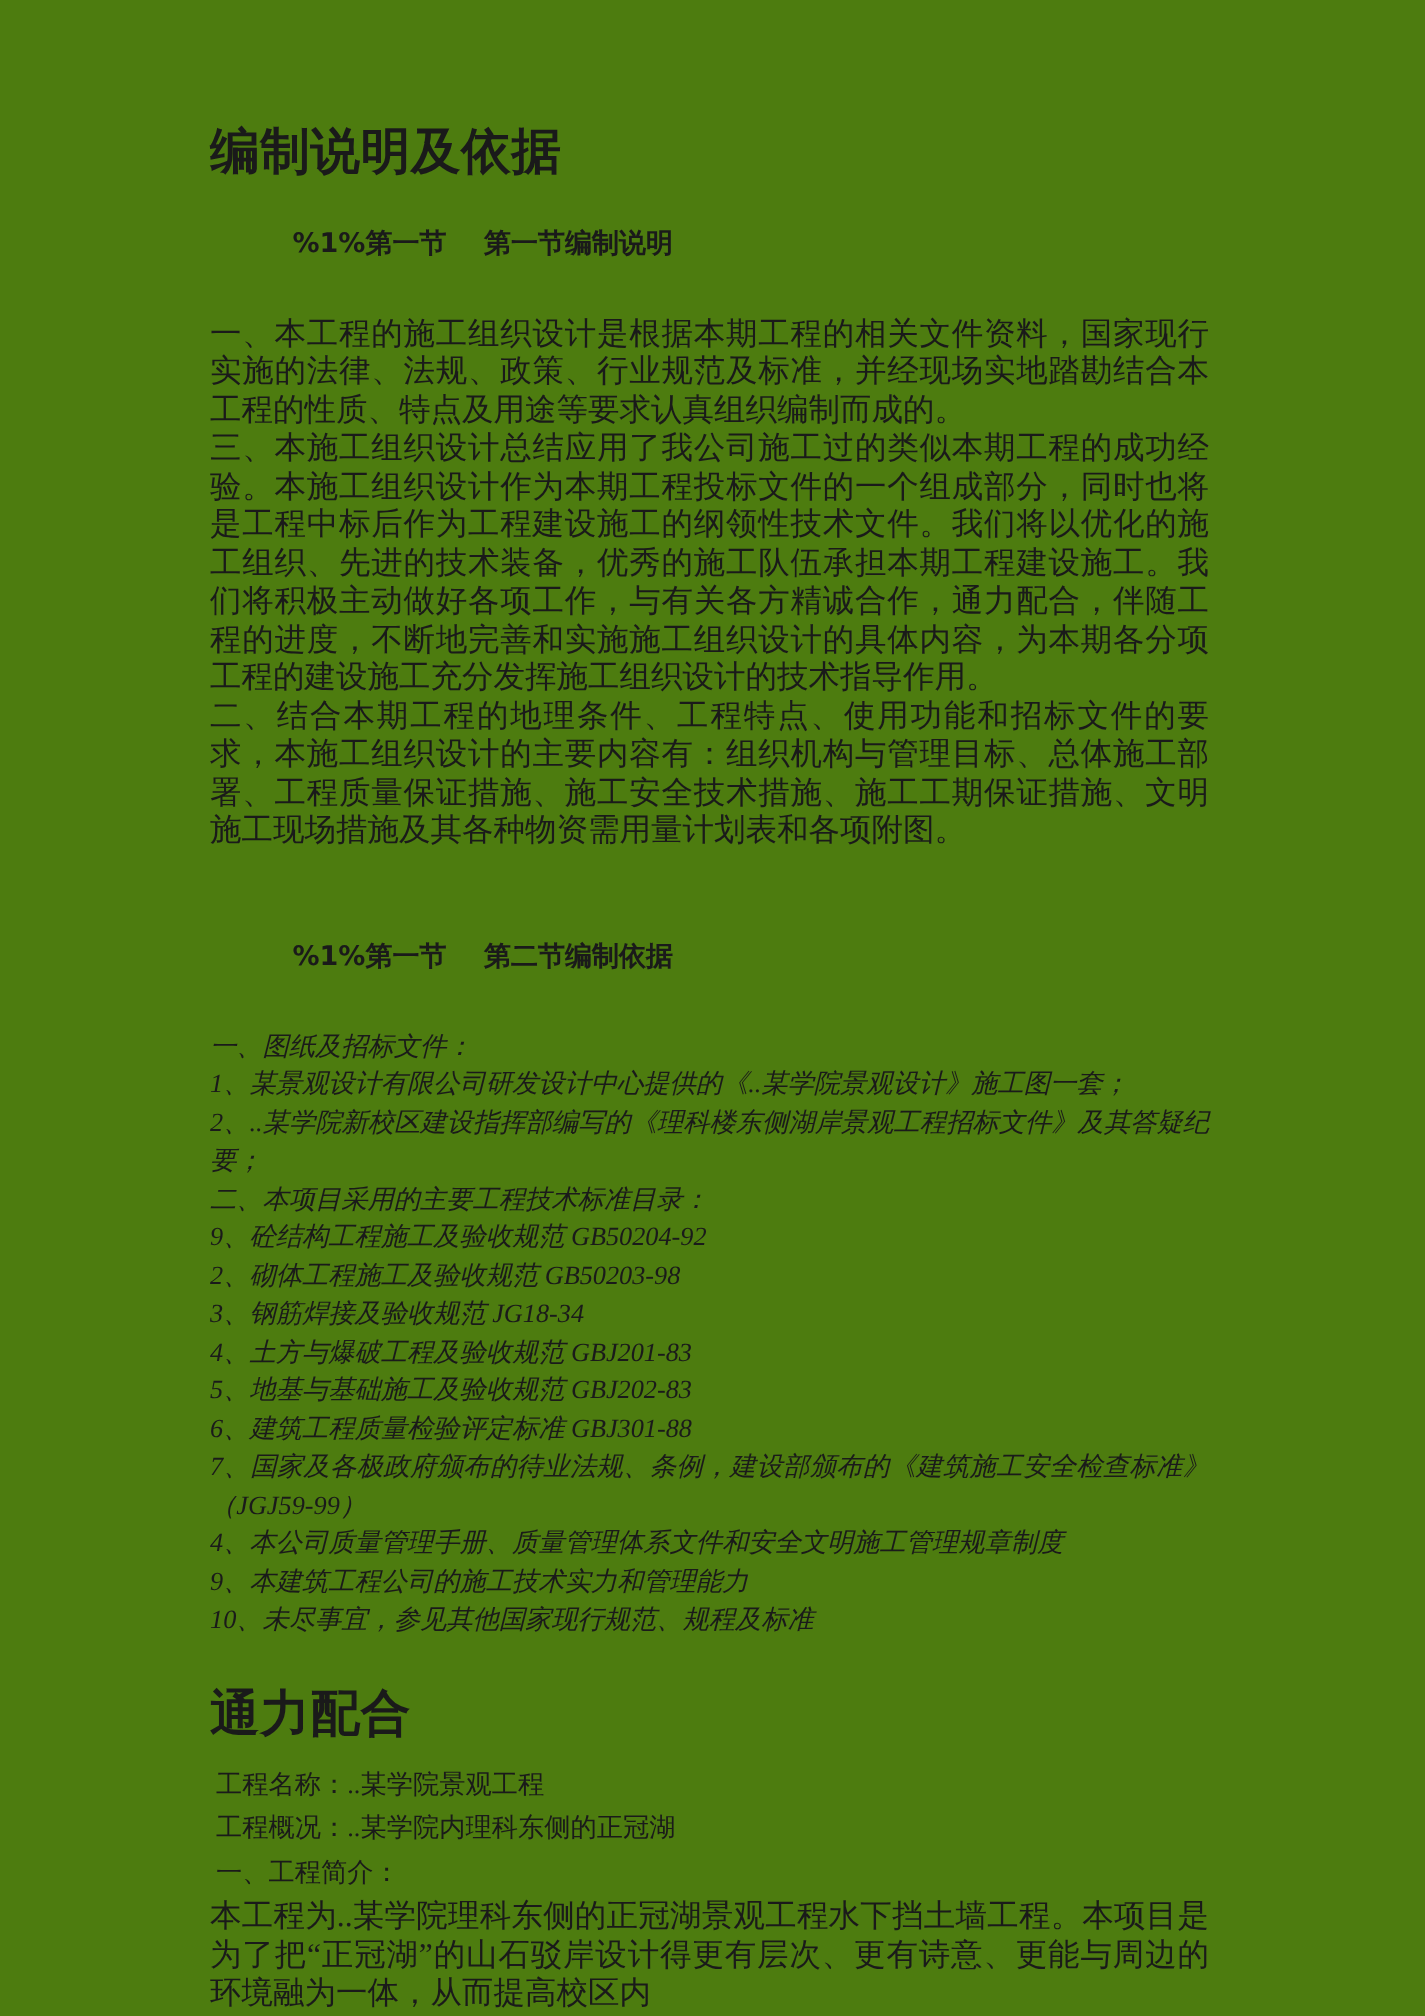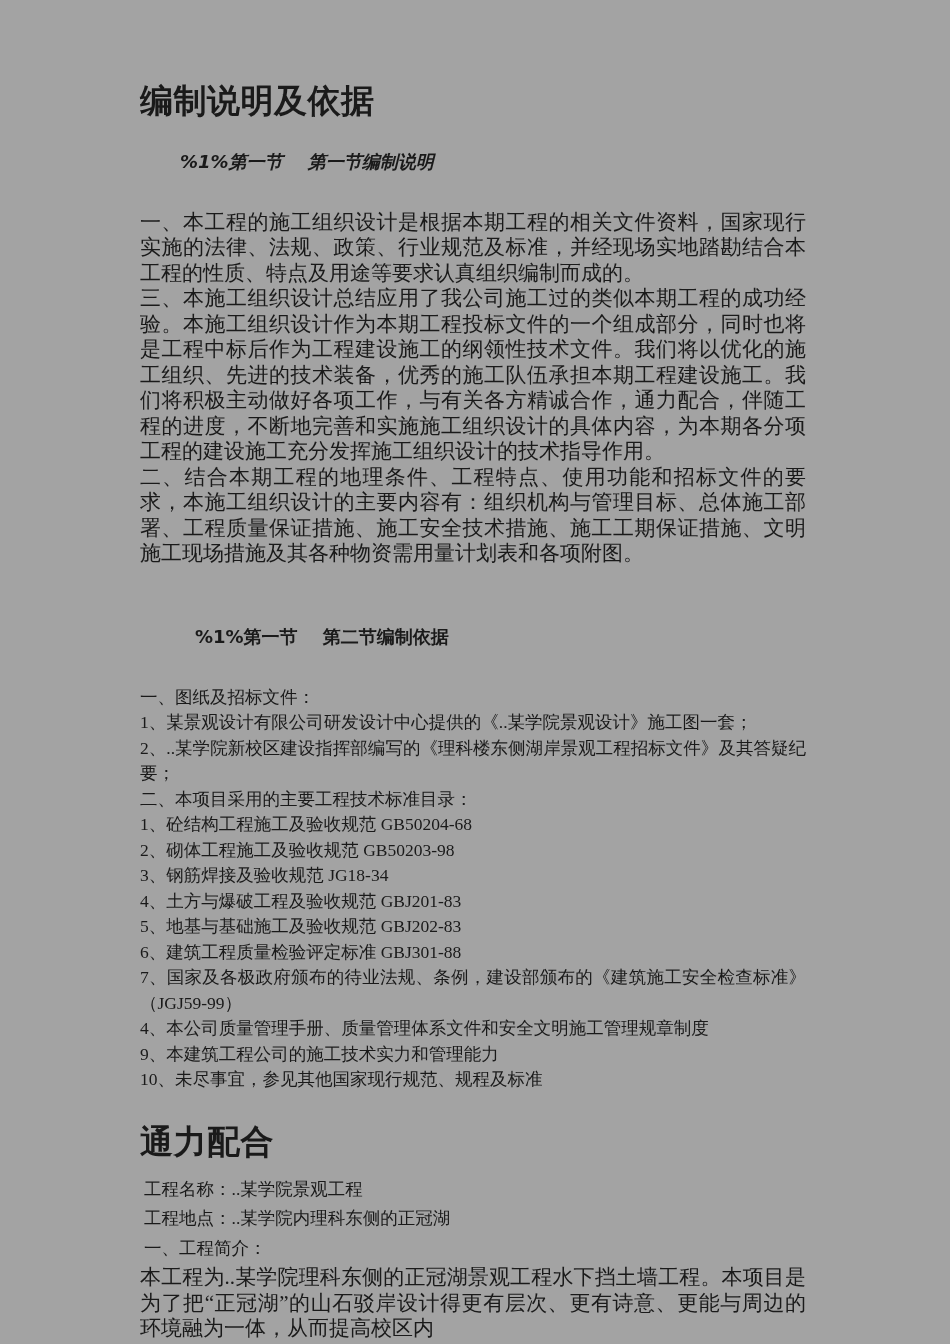--- a/index.html
+++ b/index.html
@@ -19,7 +19,7 @@
     position: relative;
     width: 950px;
     height: 1344px;
-    background: #a3a3a3;
+    background: #4d7c0f;
     box-sizing: border-box;
     padding: 0;
   }

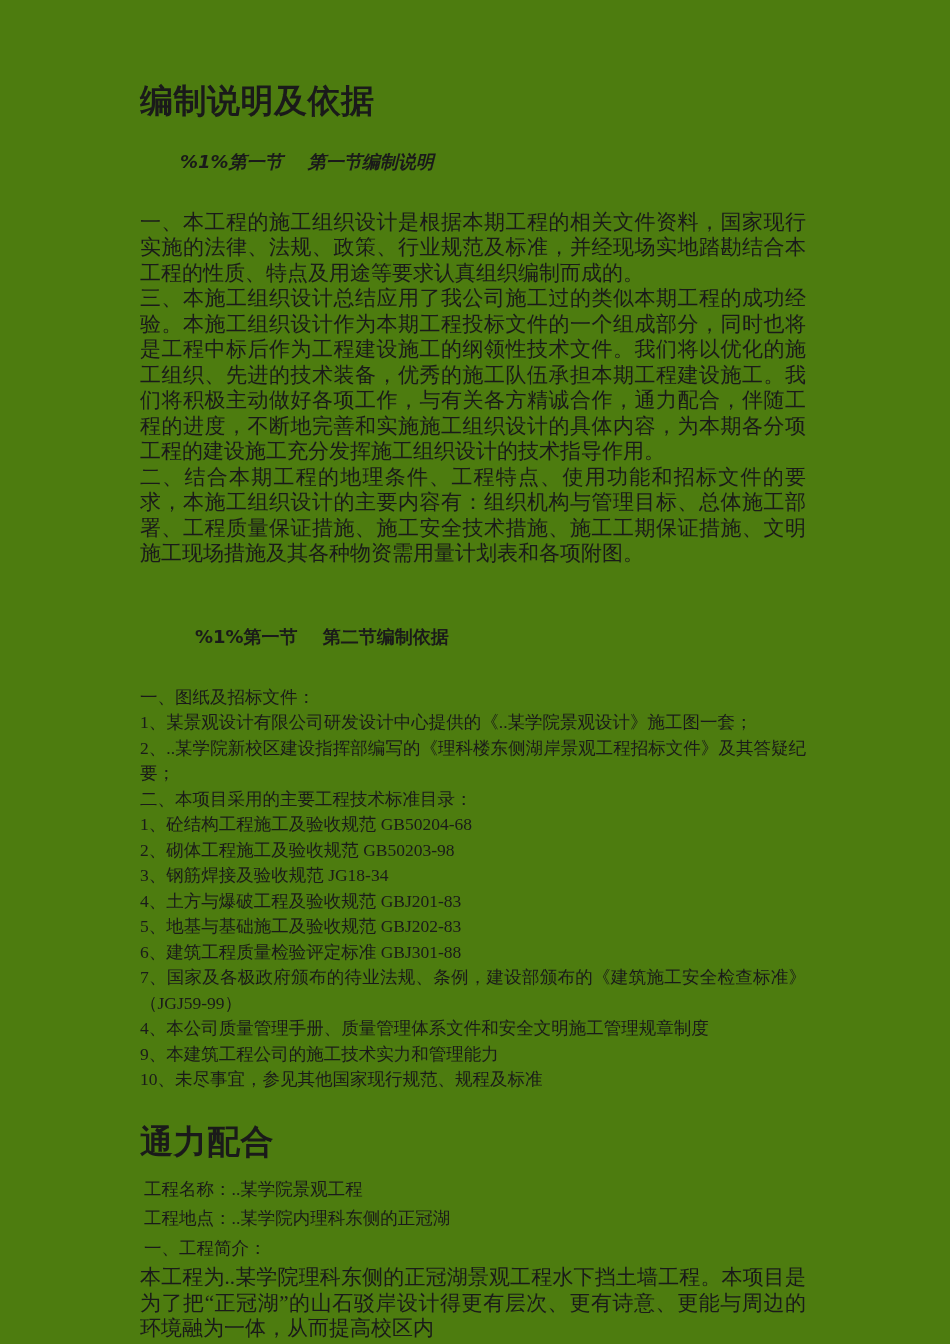--- a/index.html
+++ b/index.html
@@ -52,7 +52,7 @@
     padding: 0;
     white-space: pre;
   }
-  .sec-1 { margin-top: 30px; margin-left: 40px; font-style: italic; }
+  .sec-1 { margin-top: 30px; margin-left: 55px; }
   .sec-2 { margin-top: 58px; margin-left: 55px; }
 
   

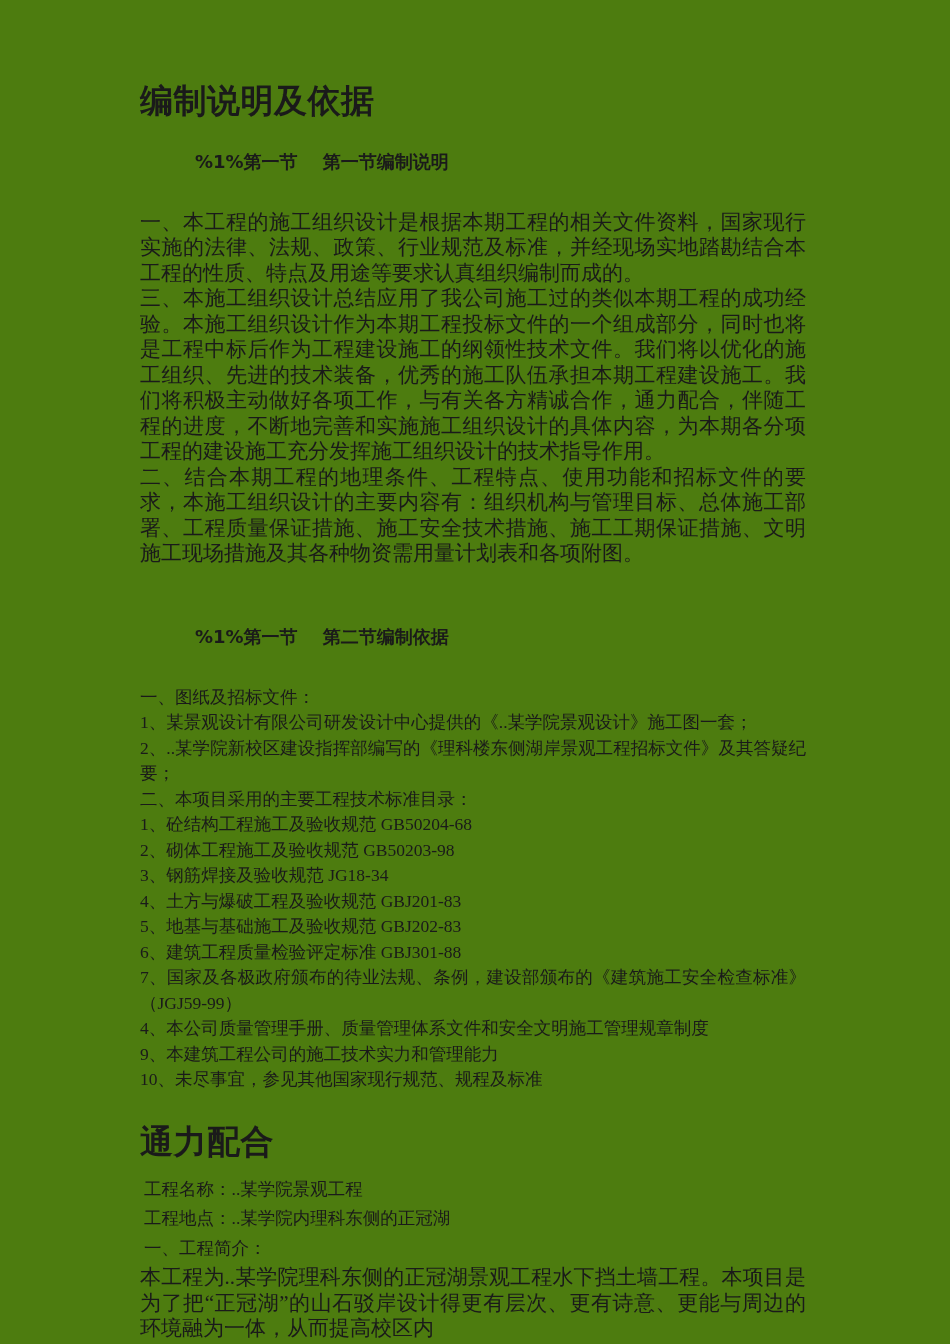--- a/index.html
+++ b/index.html
@@ -77,6 +77,7 @@
     text-align: justify;
     text-justify: inter-ideograph;
     white-space: normal;
+    font-style: italic;
   }
 
   .list-line.tight { letter-spacing: 0; }

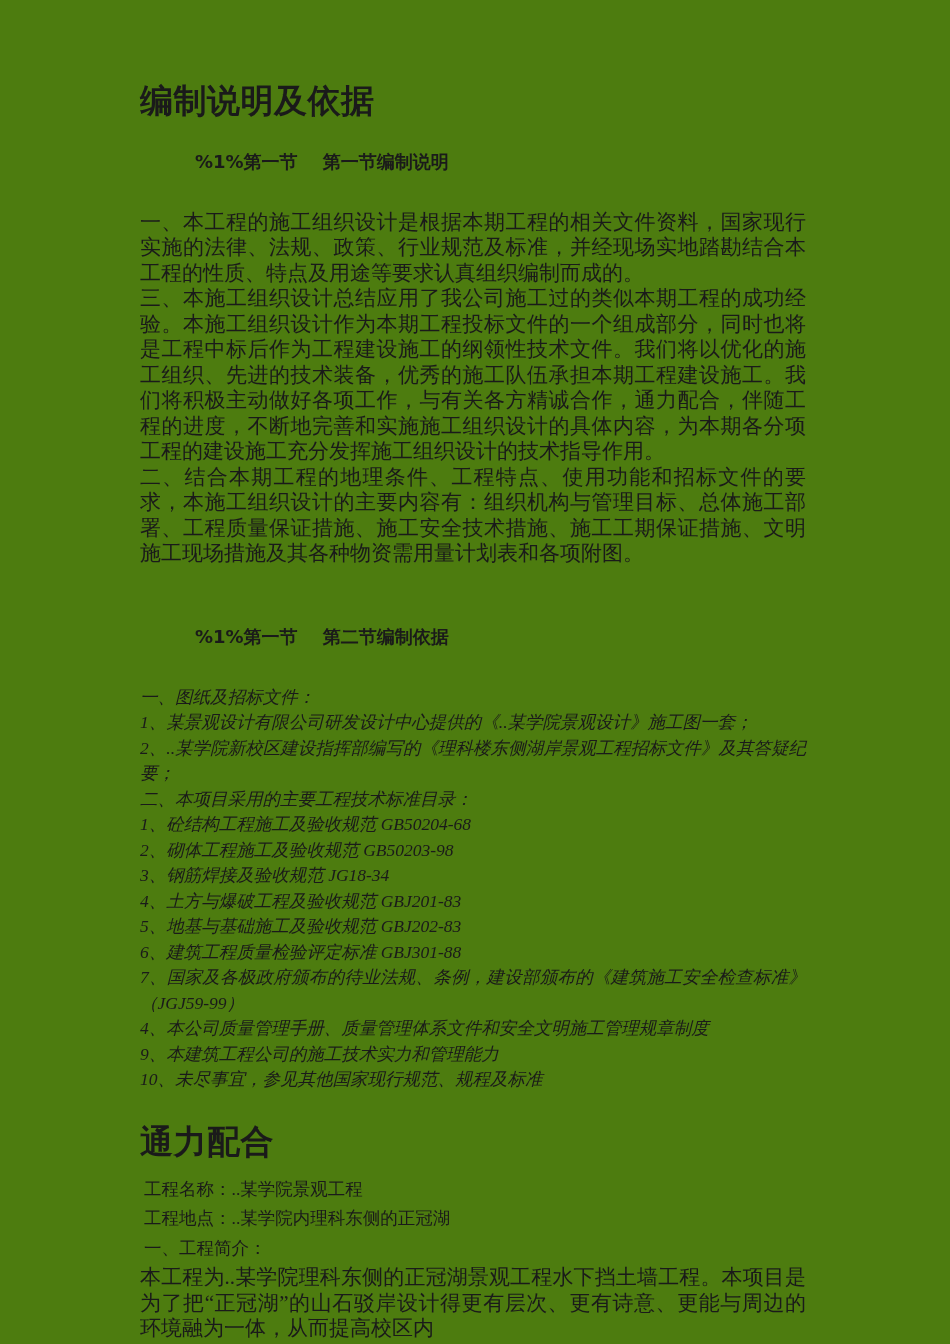--- a/index.html
+++ b/index.html
@@ -114,7 +114,7 @@
     <div class="list-line">2、..某学院新校区建设指挥部编写的《理科楼东侧湖岸景观工程招标文件》及其答疑纪要；</div>
 
     <div class="list-line">二、本项目采用的主要工程技术标准目录：</div>
-    <div class="list-line">1、砼结构工程施工及验收规范 GB50204-68</div>
+    <div class="list-line">9、砼结构工程施工及验收规范 GB50204-92</div>
     <div class="list-line">2、砌体工程施工及验收规范 GB50203-98</div>
     <div class="list-line">3、钢筋焊接及验收规范 JG18-34</div>
     <div class="list-line">4、土方与爆破工程及验收规范 GBJ201-83</div>

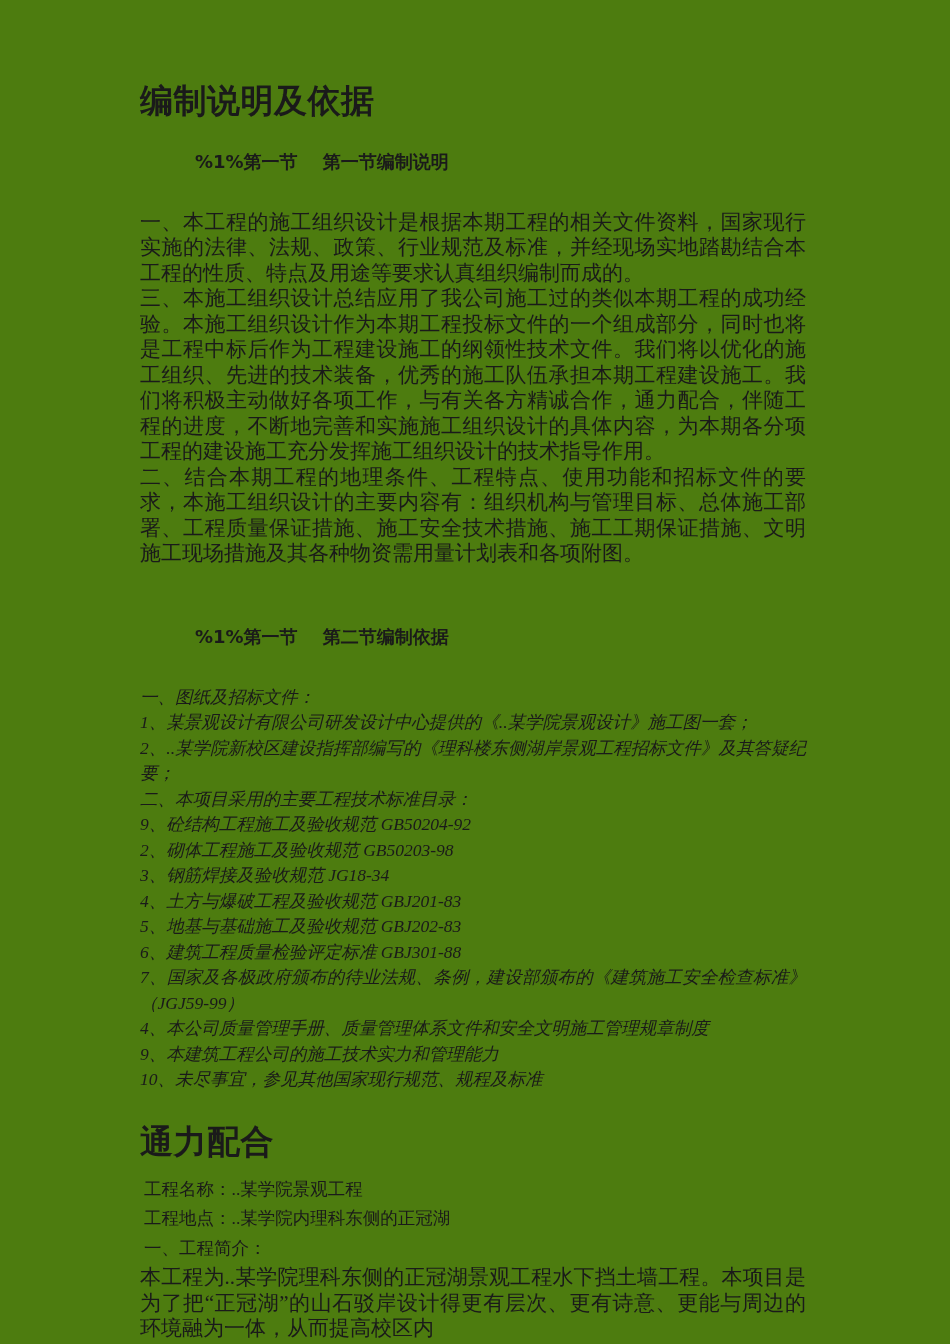--- a/index.html
+++ b/index.html
@@ -130,7 +130,7 @@
     <div class="gap-sm"></div>
 
     <div class="info-line">工程名称：..某学院景观工程</div>
-    <div class="info-line">工程地点：..某学院内理科东侧的正冠湖</div>
+    <div class="info-line">工程概况：..某学院内理科东侧的正冠湖</div>
     <div class="info-line">一、工程简介：</div>
     <p class="para">本工程为..某学院理科东侧的正冠湖景观工程水下挡土墙工程。本项目是为了把“正冠湖”的山石驳岸设计得更有层次、更有诗意、更能与周边的环境融为一体，从而提高校区内</p>
 

